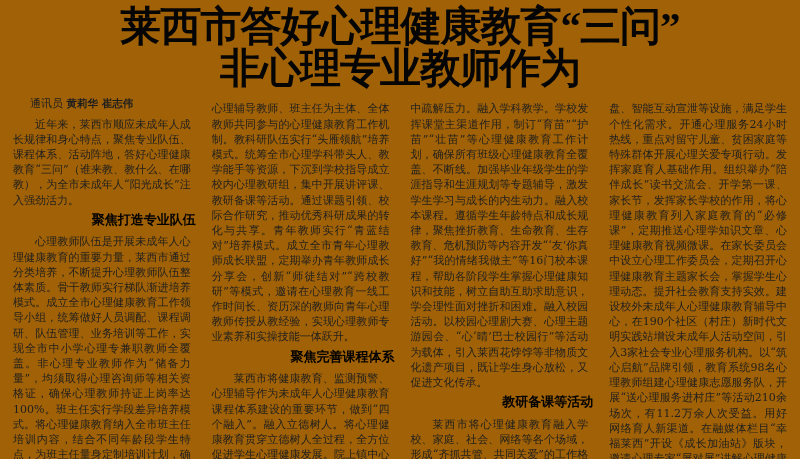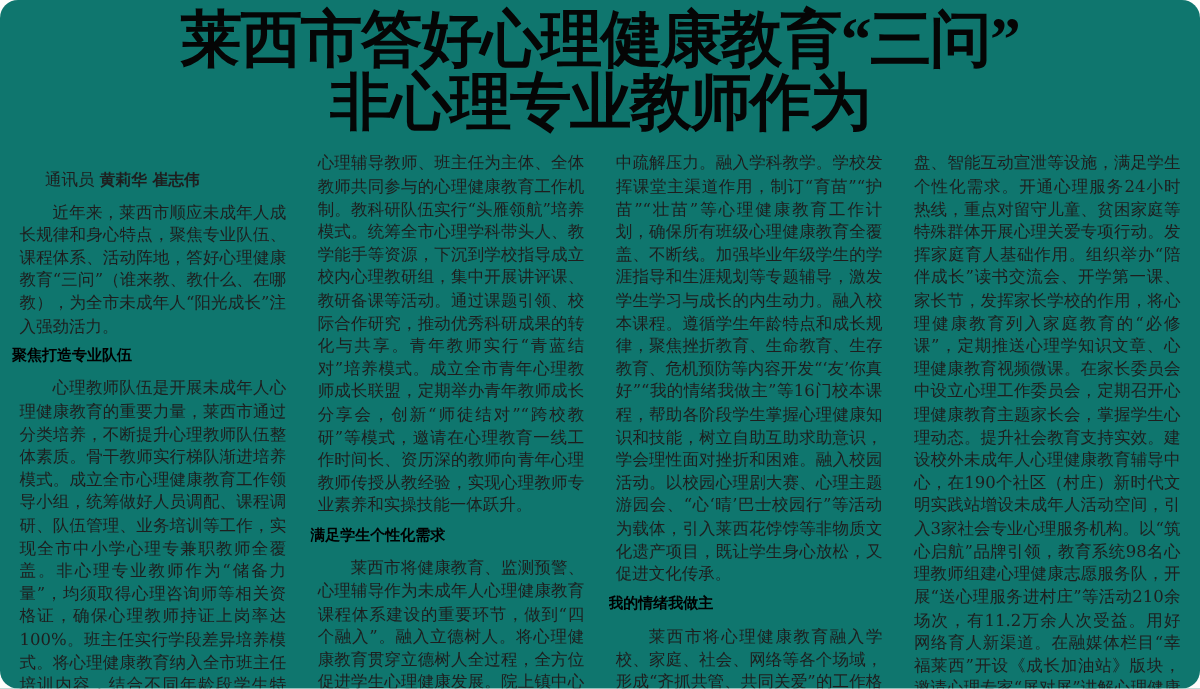--- a/index.html
+++ b/index.html
@@ -14,10 +14,9 @@
     height: 459px;
     padding: 3px 8px 6px;
     overflow: hidden;
-    background: #0f766e;
+    background: #a16207;
     font-family: "DejaVu Serif", "Liberation Serif", serif;
     color: #1e1e1e;
-    border-radius: 12px;
   }
   .title {
     margin: 2px 0 7px;

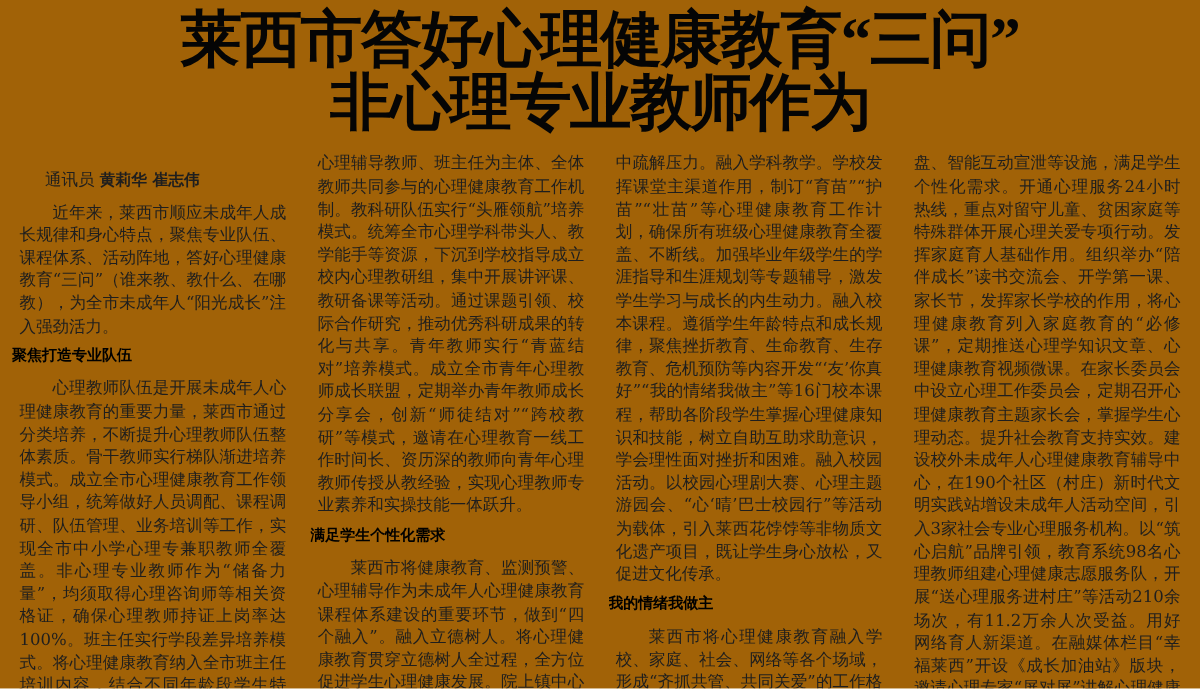--- a/index.html
+++ b/index.html
@@ -45,7 +45,7 @@
   }
   .para { margin: 5px; }
   .para.indent { text-indent: 2em; }
-  .byline { margin: 16px 0 0; text-indent: 2em; }
+  .byline { margin: 0 0 0; text-indent: 2em; }
   .byline .byline-names {
     font-weight: bold;
     font-family: "DejaVu Sans", "Liberation Sans", sans-serif;

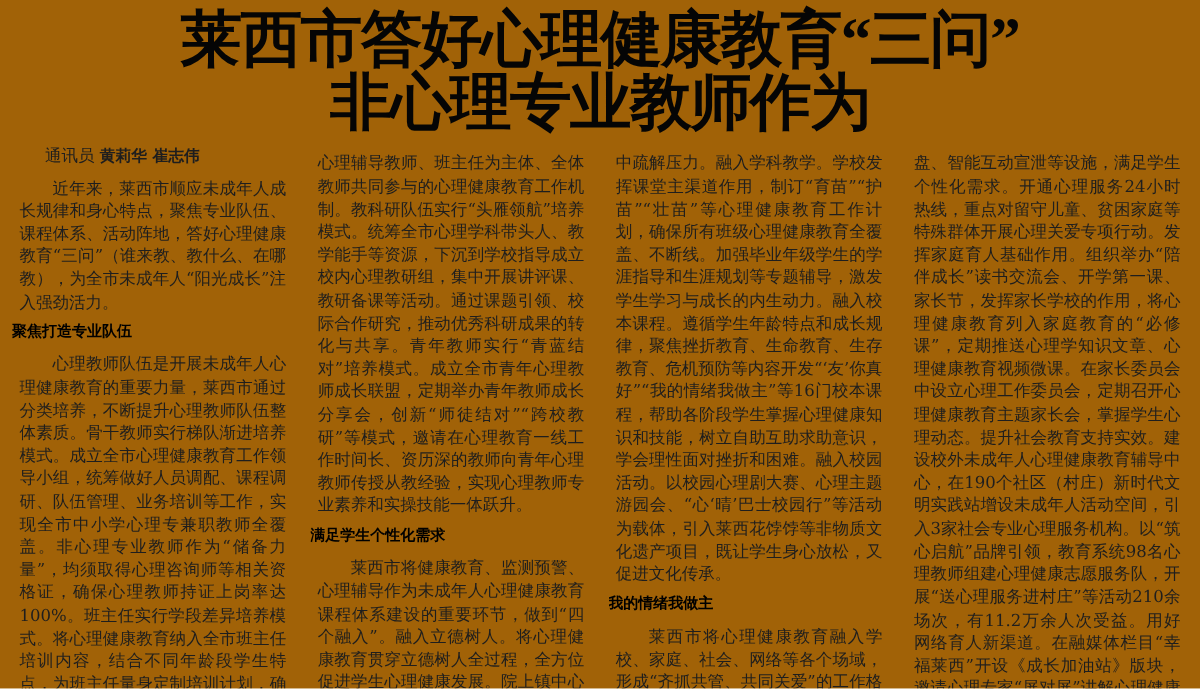--- a/index.html
+++ b/index.html
@@ -52,10 +52,10 @@
     font-size: 10.5px;
   }
   .sub-heading {
-    font-family: Liberation Sans, sans-serif;
+    font-family: Liberation Mono, monospace;
     font-weight: bold;
-    text-align: left;
-    font-size: 10px;
+    text-align: right;
+    font-size: 13px;
     line-height: 16.5px;
     margin: 1px 0;
     color: #000;

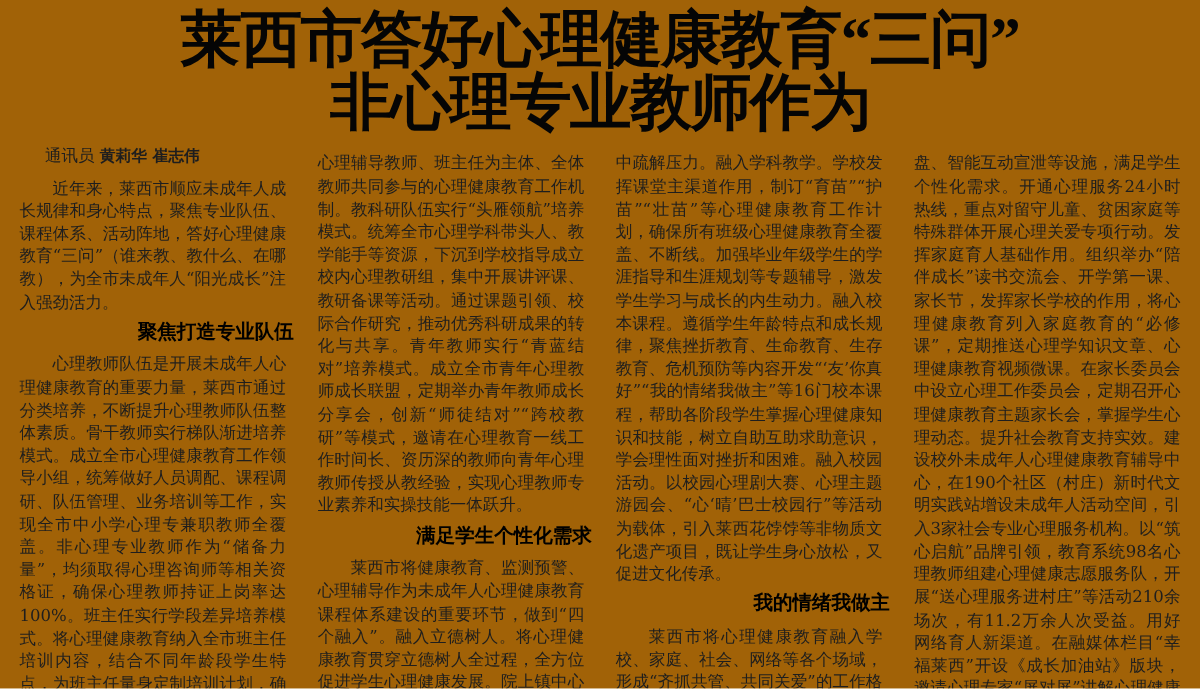--- a/index.html
+++ b/index.html
@@ -82,7 +82,7 @@
     <div class="col">
         <p class="para">心理辅导教师、班主任为主体、全体教师共同参与的心理健康教育工作机制。教科研队伍实行“头雁领航”培养模式。统筹全市心理学科带头人、教学能手等资源，下沉到学校指导成立校内心理教研组，集中开展讲评课、教研备课等活动。通过课题引领、校际合作研究，推动优秀科研成果的转化与共享。青年教师实行“青蓝结对”培养模式。成立全市青年心理教师成长联盟，定期举办青年教师成长分享会，创新“师徒结对”“跨校教研”等模式，邀请在心理教育一线工作时间长、资历深的教师向青年心理教师传授从教经验，实现心理教师专业素养和实操技能一体跃升。</p>
         <div class="sub-heading">
-          <div>满足学生个性化需求</div>
+          <div>聚焦完善课程体系</div>
         </div>
         <p class="para indent">莱西市将健康教育、监测预警、心理辅导作为未成年人心理健康教育课程体系建设的重要环节，做到“四个融入”。融入立德树人。将心理健康教育贯穿立德树人全过程，全方位促进学生心理健康发展。院上镇中心小学在校内打造“院小小院”校内劳动实践基地，引导学生在劳动教育中磨炼意志，在汗水</p>
       </div>

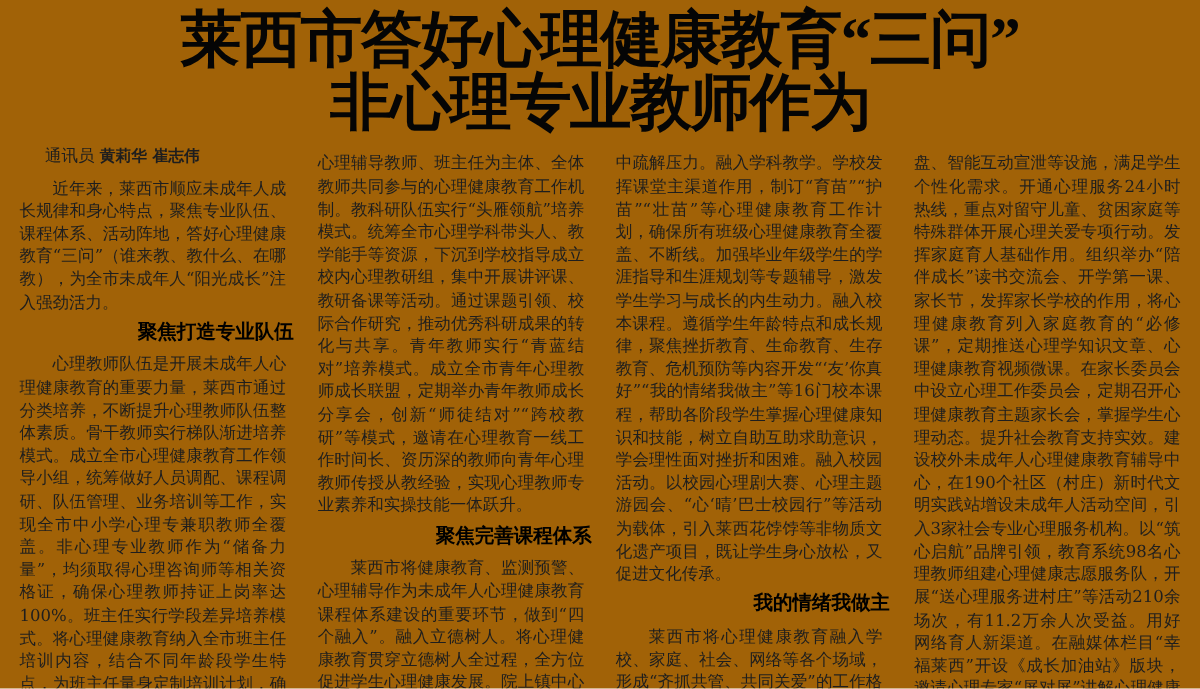--- a/index.html
+++ b/index.html
@@ -89,7 +89,7 @@
     <div class="col">
         <p class="para">中疏解压力。融入学科教学。学校发挥课堂主渠道作用，制订“育苗”“护苗”“壮苗”等心理健康教育工作计划，确保所有班级心理健康教育全覆盖、不断线。加强毕业年级学生的学涯指导和生涯规划等专题辅导，激发学生学习与成长的内生动力。融入校本课程。遵循学生年龄特点和成长规律，聚焦挫折教育、生命教育、生存教育、危机预防等内容开发“‘友’你真好”“我的情绪我做主”等16门校本课程，帮助各阶段学生掌握心理健康知识和技能，树立自助互助求助意识，学会理性面对挫折和困难。融入校园活动。以校园心理剧大赛、心理主题游园会、“心‘晴’巴士校园行”等活动为载体，引入莱西花饽饽等非物质文化遗产项目，既让学生身心放松，又促进文化传承。</p>
         <div class="sub-heading">
-          <div>我的情绪我做主</div>
+          <div>教研备课等活动</div>
         </div>
         <p class="para indent">莱西市将心理健康教育融入学校、家庭、社会、网络等各个场域，形成“齐抓共管、共同关爱”的工作格局。抓实学校育人主体责任。在校内高标准、规范化建设心理辅导室，配备团体沙</p>
       </div>

